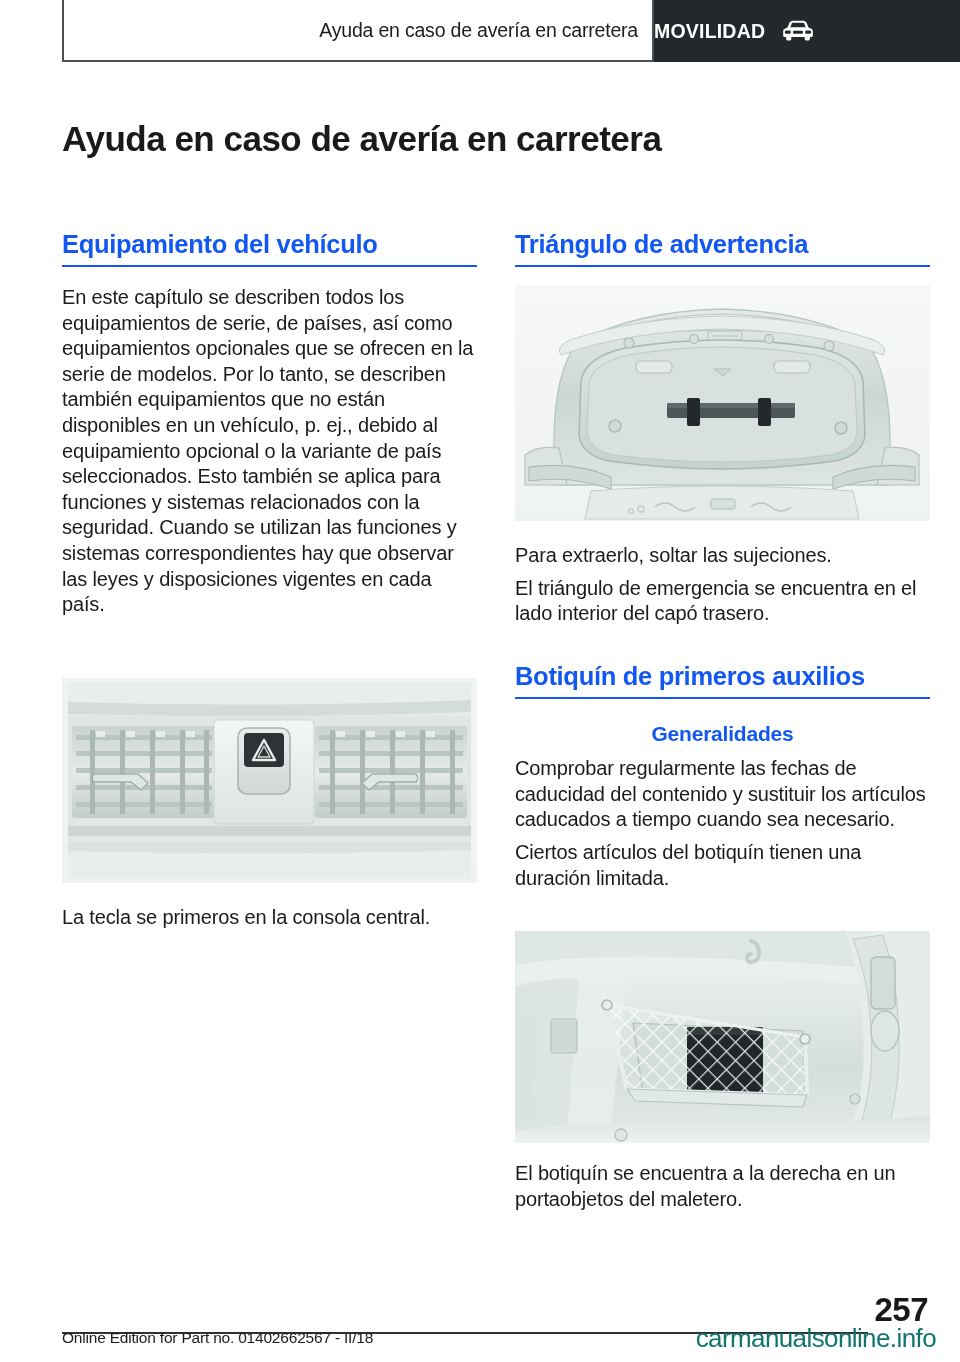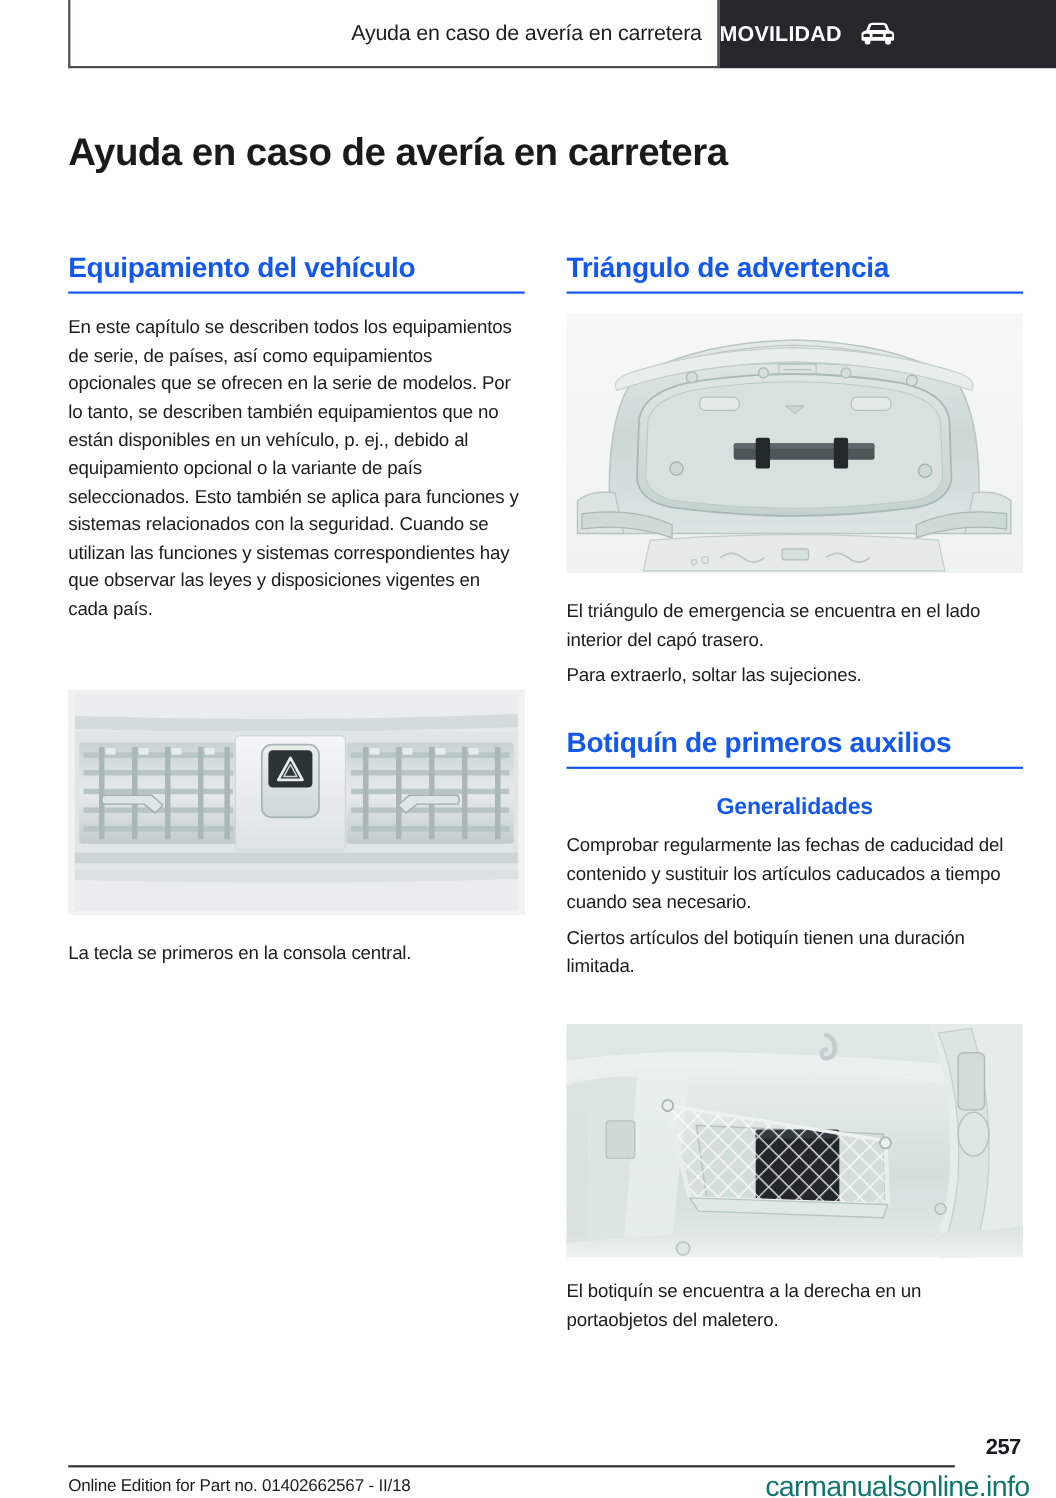--- a/index.html
+++ b/index.html
@@ -117,7 +117,7 @@
 
   p.body {
     margin: 0;
-    font-size: 17px;
+    font-size: 20px;
     line-height: 25.6px;
     color: #1b1b1b;
     letter-spacing: -0.15px;

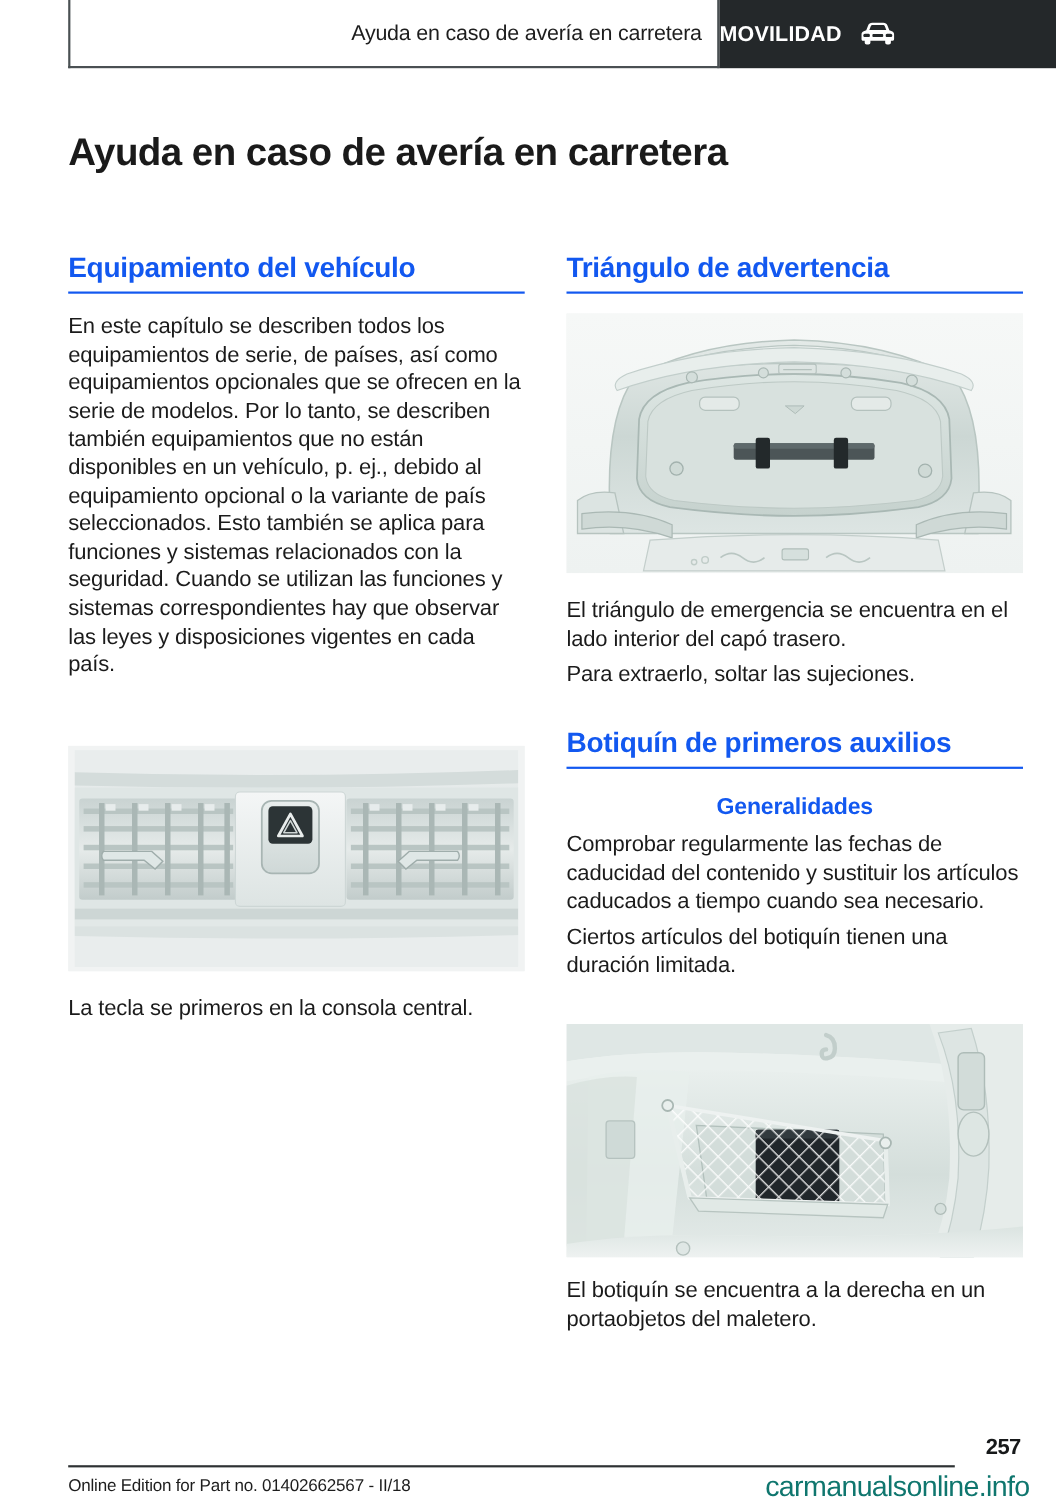--- a/index.html
+++ b/index.html
@@ -391,8 +391,8 @@
     </figure>
 
     <div class="gap-22"></div>
+    <p class="body">Para extraerlo, soltar las sujeciones.</p>
     <p class="body">El triángulo de emergencia se encuentra en el lado interior del capó trasero.</p>
-    <p class="body">Para extraerlo, soltar las sujeciones.</p>
 
     <div class="gap-34"></div>
 

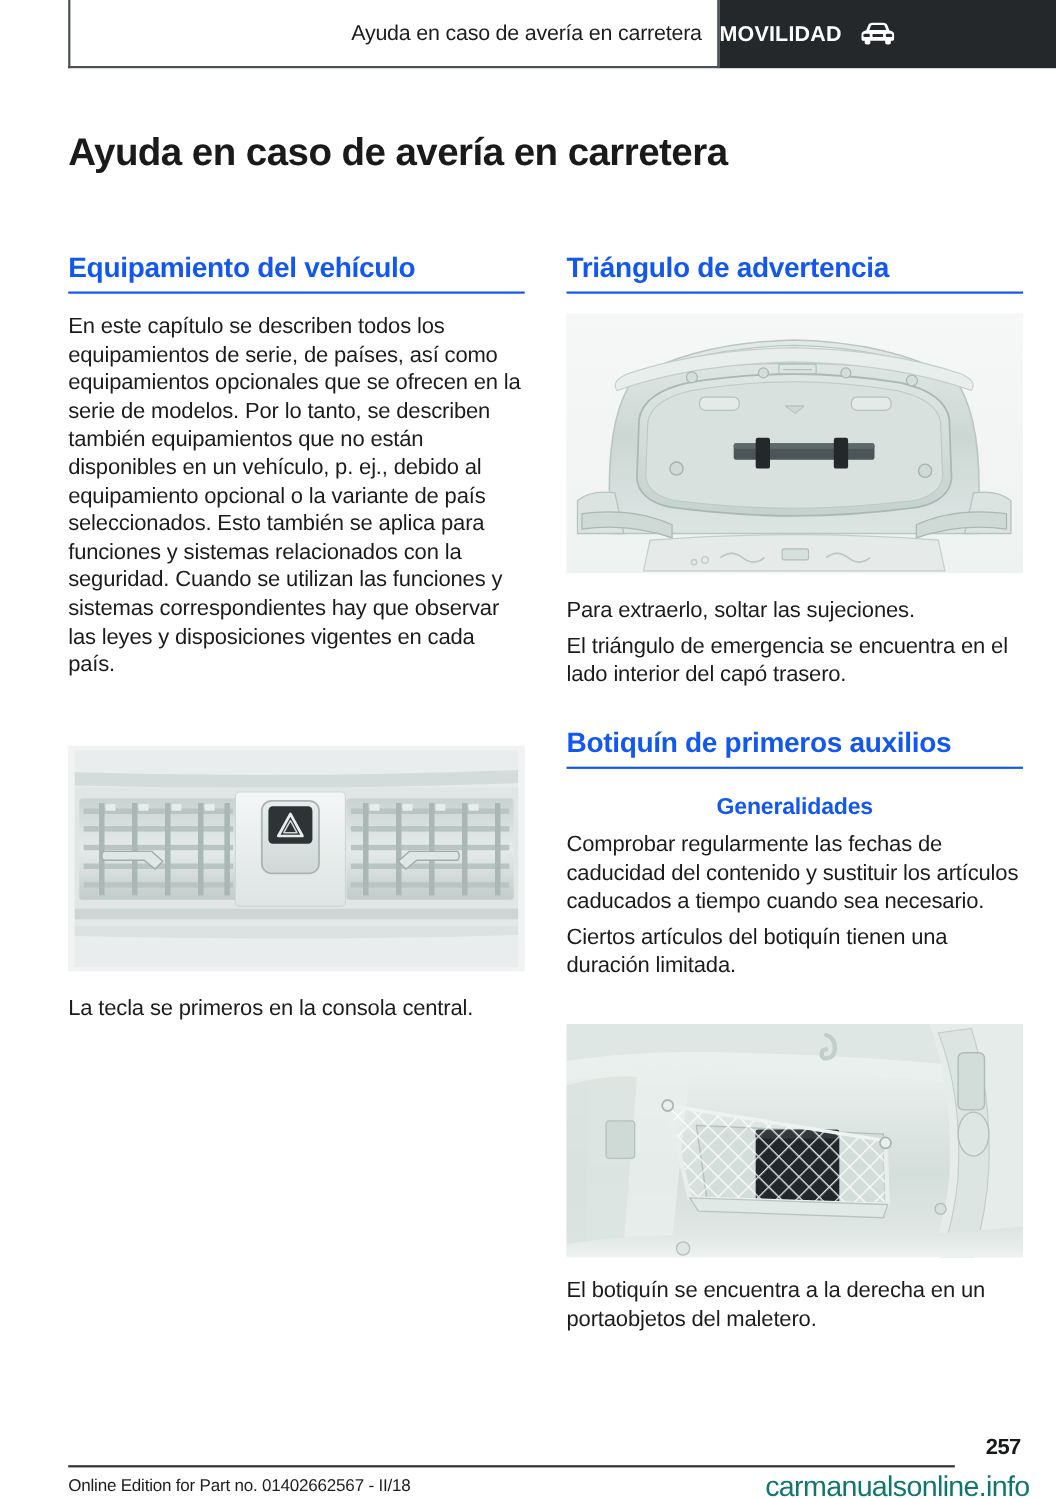--- a/index.html
+++ b/index.html
@@ -150,7 +150,7 @@
   }
   .footer-pagenum {
     text-align: right;
-    font-size: 20px;
+    font-size: 33px;
     font-weight: bold;
     color: #17191a;
     letter-spacing: -0.5px;

